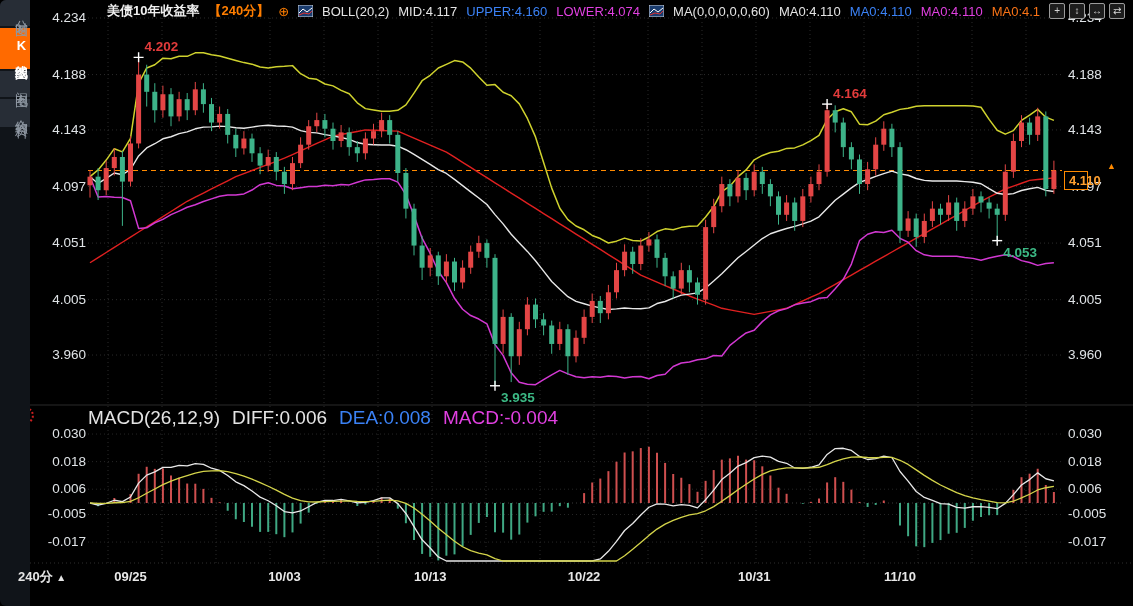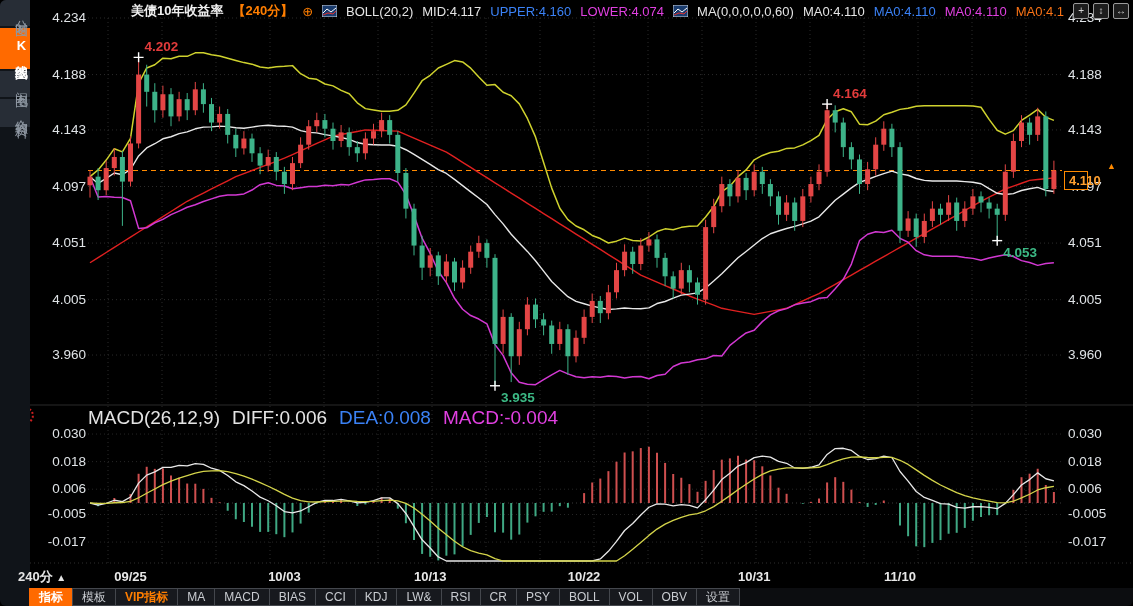--- a/index.html
+++ b/index.html
@@ -13,7 +13,7 @@
   .side-tab.active{background:#ff6a00;color:#fff;font-weight:bold;}
   
   .header{position:absolute;left:30px;top:0;right:0;height:22px;display:flex;align-items:center;
-          gap:9px;font-size:13px;color:#e4e4e4;padding-left:77px;z-index:5;white-space:nowrap;margin-left:24px;}
+          gap:9px;font-size:13px;color:#e4e4e4;padding-left:77px;z-index:5;white-space:nowrap;}
   .hd-title{font-weight:bold;color:#f0f0f0;}
   .hd-orange{color:#ff7e00;font-weight:bold;}
   .hd-yellow{color:#3b82f6;}

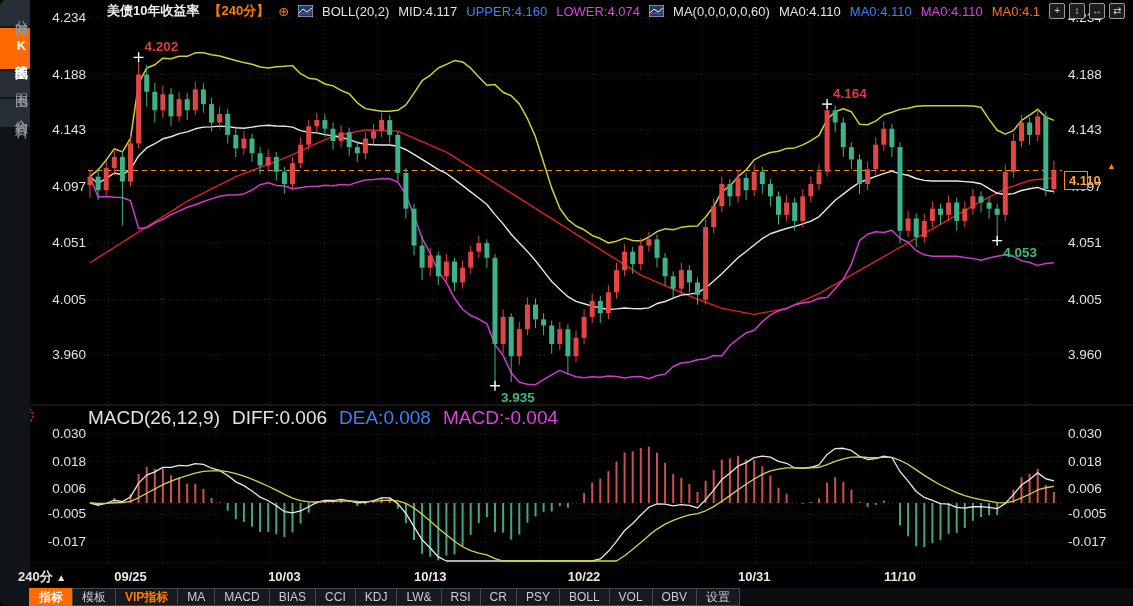--- a/index.html
+++ b/index.html
@@ -563,24 +563,6 @@
   </div>
 
 
-  <div class="toolbar">
-    <div class="tb-cell active">指标</div>
-    <div class="tb-cell">模板</div>
-    <div class="tb-cell vip">VIP指标</div>
-    <div class="tb-cell">MA</div>
-    <div class="tb-cell">MACD</div>
-    <div class="tb-cell">BIAS</div>
-    <div class="tb-cell">CCI</div>
-    <div class="tb-cell">KDJ</div>
-    <div class="tb-cell">LW&amp;</div>
-    <div class="tb-cell">RSI</div>
-    <div class="tb-cell">CR</div>
-    <div class="tb-cell">PSY</div>
-    <div class="tb-cell">BOLL</div>
-    <div class="tb-cell">VOL</div>
-    <div class="tb-cell">OBV</div>
-    <div class="tb-cell">设置</div>
-  </div>
 
 </div>
 

